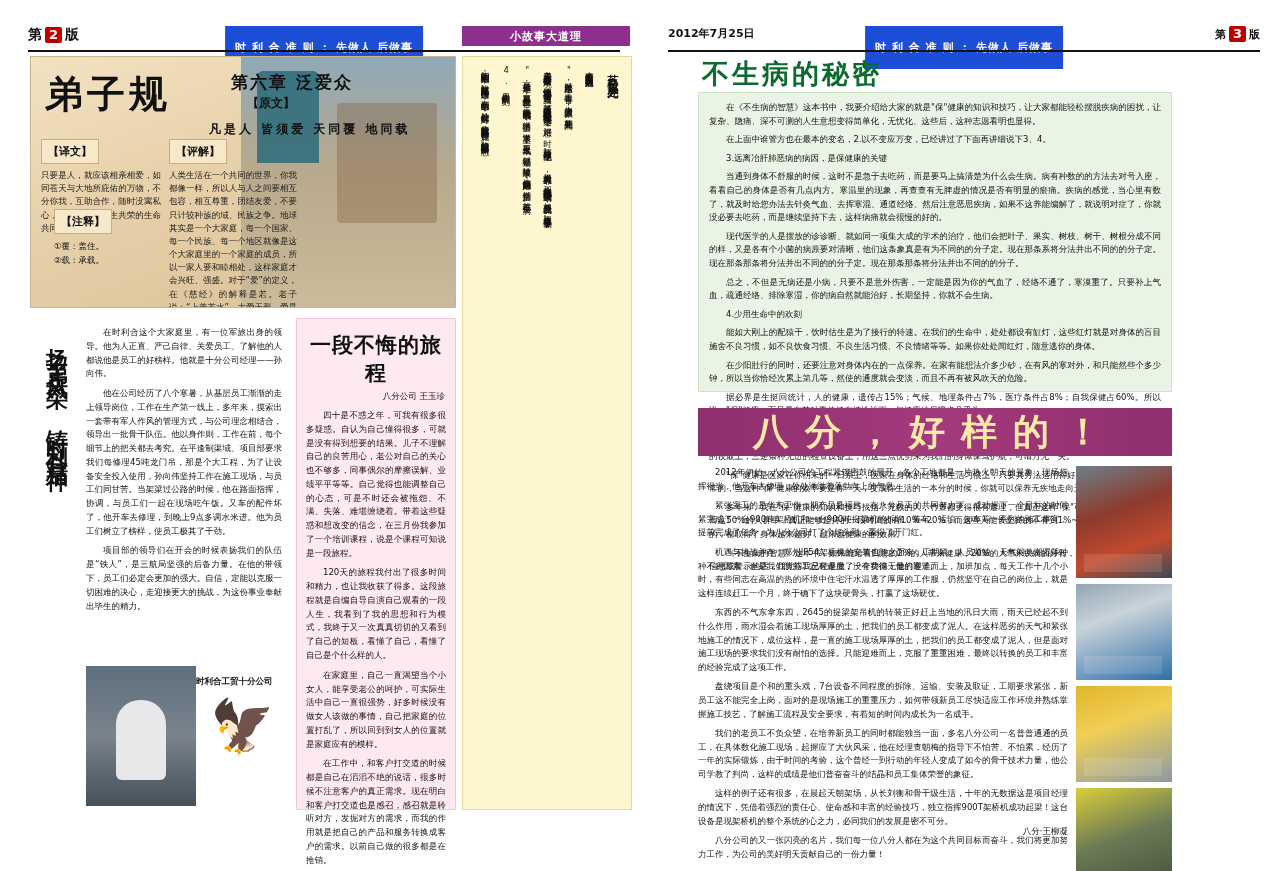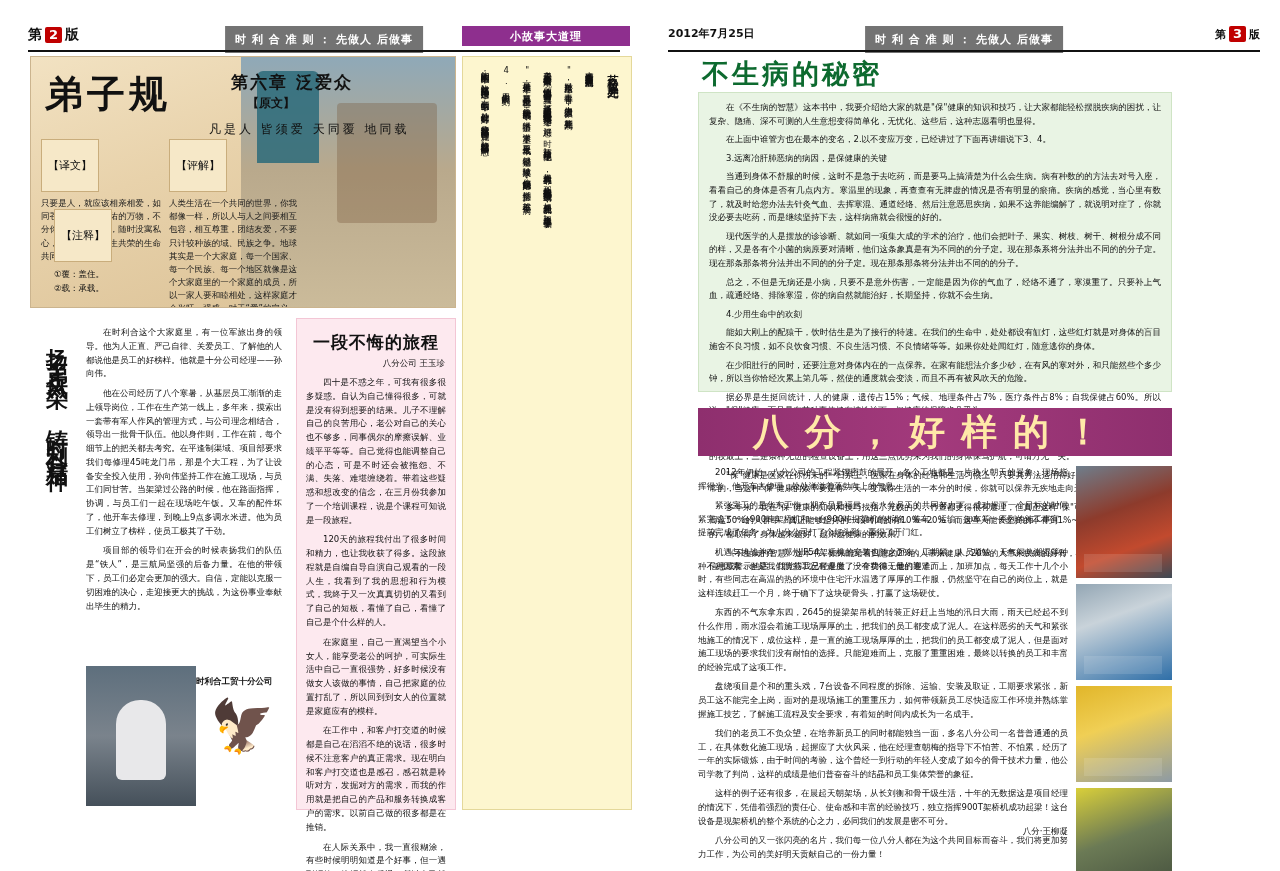--- a/index.html
+++ b/index.html
@@ -20,7 +20,7 @@
   .masthead{position:absolute;left:28px;right:20px;top:26px;height:22px;}
   .mh-left{position:absolute;left:0;top:0;display:flex;align-items:center;gap:3px;font-size:14px;font-weight:bold;color:#111;font-family:"DejaVu Sans",sans-serif;}
   .pagenum-box{display:inline-block;background:#c00000;color:#fff;font-weight:bold;font-size:13px;line-height:16px;padding:0 4px;border-radius:2px;}
-  .mh-center{position:absolute;left:50%;top:0;transform:translateX(-50%);background:#737373;color:#fff;font-size:11px;font-weight:bold;padding:6px 10px;white-space:nowrap;letter-spacing:1px;}
+  .mh-center{position:absolute;left:50%;top:0;transform:translateX(-50%);background:#1d4ed8;color:#fff;font-size:11px;font-weight:bold;padding:14px 10px;white-space:nowrap;letter-spacing:1px;}
   .mh-right{position:absolute;right:0;top:3px;font-size:11px;font-weight:bold;}
   .rule{position:absolute;left:28px;right:20px;top:50px;height:2px;background:#111;}
 

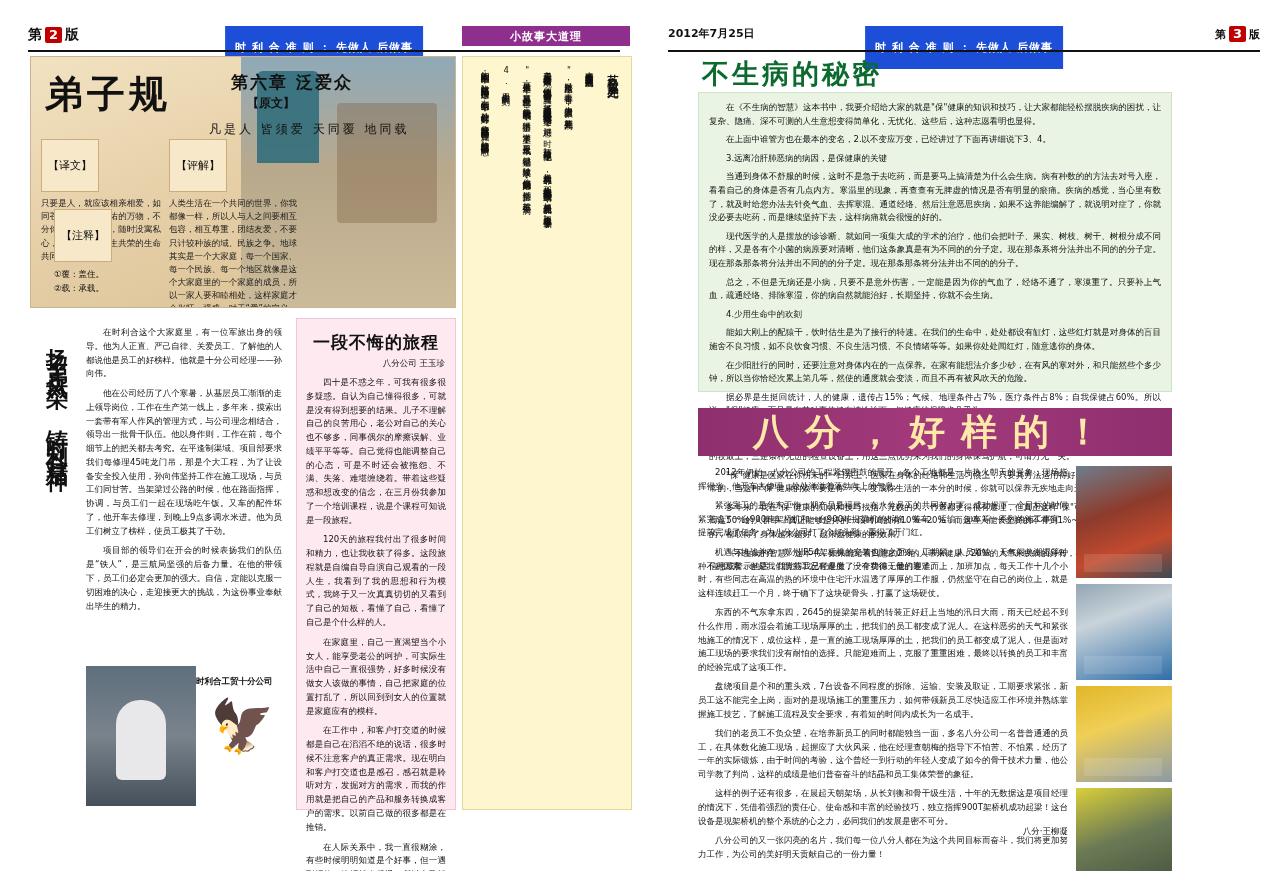--- a/index.html
+++ b/index.html
@@ -35,7 +35,7 @@
   .dzg-title{position:absolute;left:14px;top:12px;font-size:38px;font-weight:bold;letter-spacing:4px;font-family:"DejaVu Serif","Liberation Serif",serif;color:#111;}
   .dzg-chap{position:absolute;left:200px;top:14px;font-size:17px;font-weight:bold;color:#111;letter-spacing:2px;}
   .dzg-yuanwen{position:absolute;left:216px;top:38px;font-size:12px;font-weight:bold;}
-  .dzg-verse{position:absolute;left:178px;top:64px;font-size:12px;font-weight:normal;letter-spacing:3px;white-space:nowrap;}
+  .dzg-verse{position:absolute;left:178px;top:64px;font-size:12px;font-weight:bold;letter-spacing:3px;white-space:nowrap;}
   .tagbox{background:#f6e8c8;border:1px solid #c9ad7c;font-weight:normal;font-size:11px;padding:18px 6px;display:inline-block;}
   .col-yiwen{position:absolute;left:10px;top:82px;width:120px;}
   .col-pingjie{position:absolute;left:138px;top:82px;width:128px;}

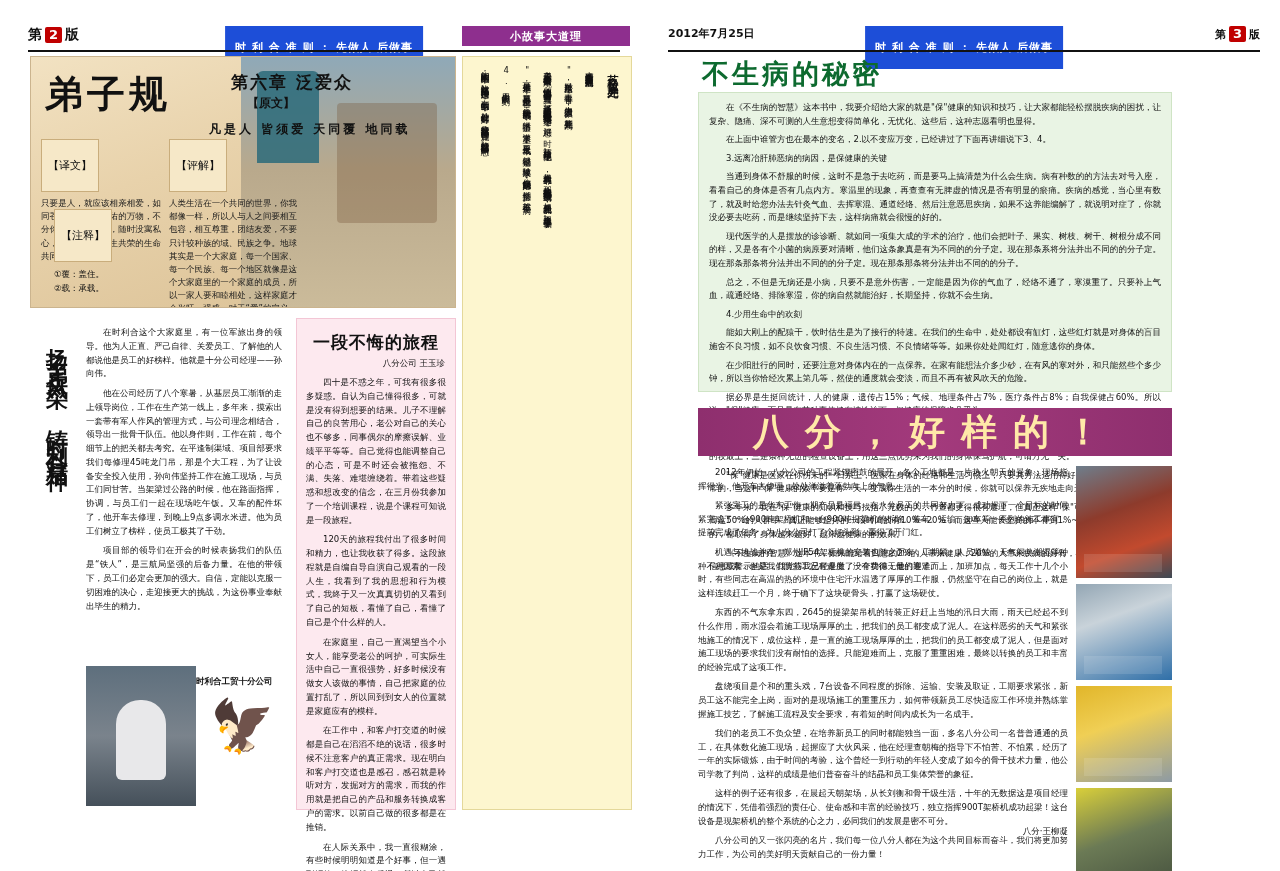--- a/index.html
+++ b/index.html
@@ -36,7 +36,7 @@
   .dzg-chap{position:absolute;left:200px;top:14px;font-size:17px;font-weight:bold;color:#111;letter-spacing:2px;}
   .dzg-yuanwen{position:absolute;left:216px;top:38px;font-size:12px;font-weight:bold;}
   .dzg-verse{position:absolute;left:178px;top:64px;font-size:12px;font-weight:bold;letter-spacing:3px;white-space:nowrap;}
-  .tagbox{background:#f6e8c8;border:1px solid #c9ad7c;font-weight:normal;font-size:11px;padding:18px 6px;display:inline-block;}
+  .tagbox{background:#f6e8c8;border:1px solid #c9ad7c;font-weight:bold;font-size:11px;padding:4px 6px;display:inline-block;}
   .col-yiwen{position:absolute;left:10px;top:82px;width:120px;}
   .col-pingjie{position:absolute;left:138px;top:82px;width:128px;}
   .col-zhushi{position:absolute;left:23px;top:152px;width:120px;}

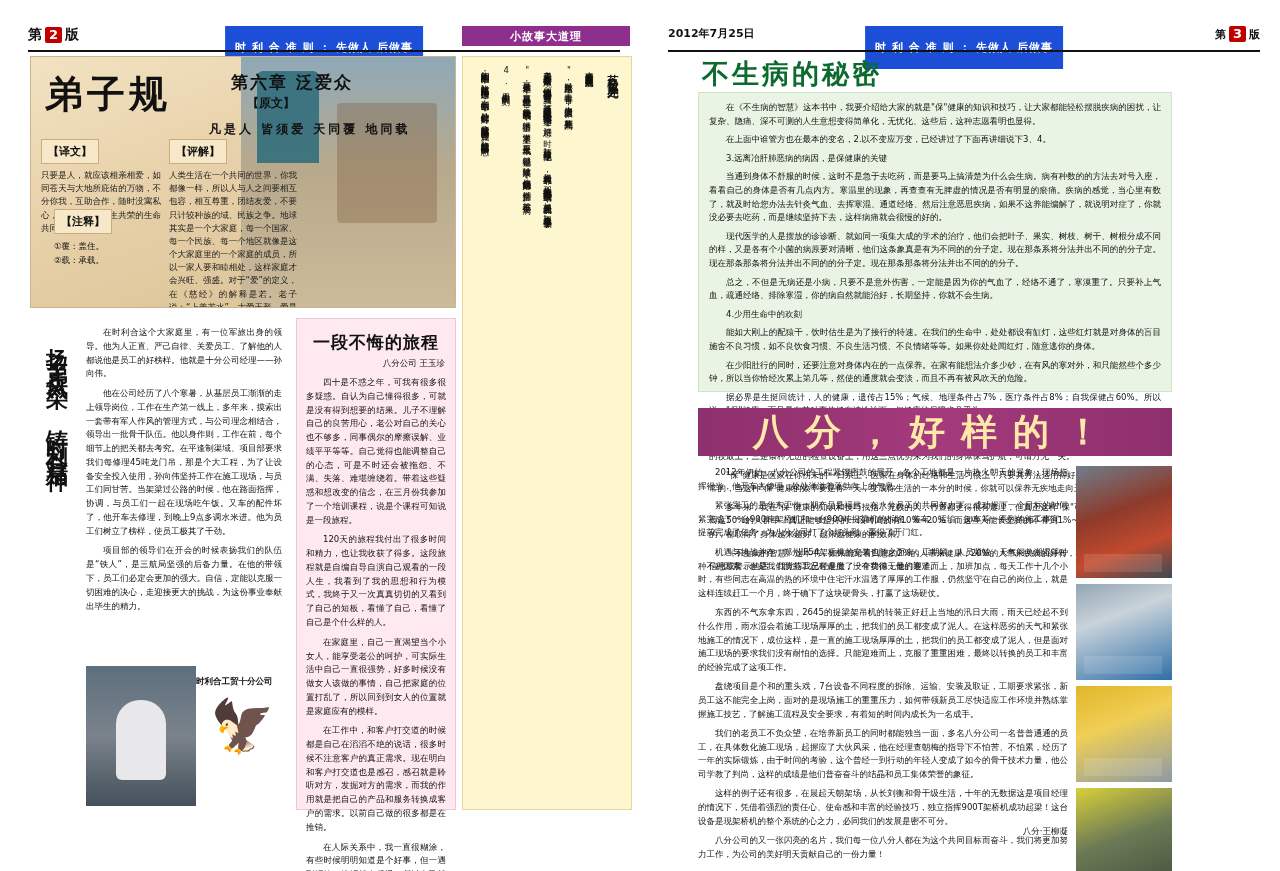--- a/index.html
+++ b/index.html
@@ -57,7 +57,7 @@
   .photo-caption{position:absolute;left:196px;top:676px;font-size:8.5px;font-weight:bold;}
 
   .rightcol-left{position:absolute;left:296px;top:318px;width:158px;height:490px;background:#fde9ef;border:1px solid #f3c6d5;}
-  .rc-title{margin:12px 8px 2px;font-size:17px;font-weight:bold;text-align:center;letter-spacing:1px;font-family:"DejaVu Serif","Liberation Serif",serif;}
+  .rc-title{margin:12px 8px 2px;font-size:21px;font-weight:bold;text-align:center;letter-spacing:1px;font-family:"DejaVu Serif","Liberation Serif",serif;}
   .rc-author{text-align:right;margin:4px 10px 6px;font-size:8.5px;}
   .rc-body{margin:0 9px;font-size:8.5px;line-height:1.62;text-align:justify;}
   .rc-body p{margin:0 0 6px 0;text-indent:17px;}

